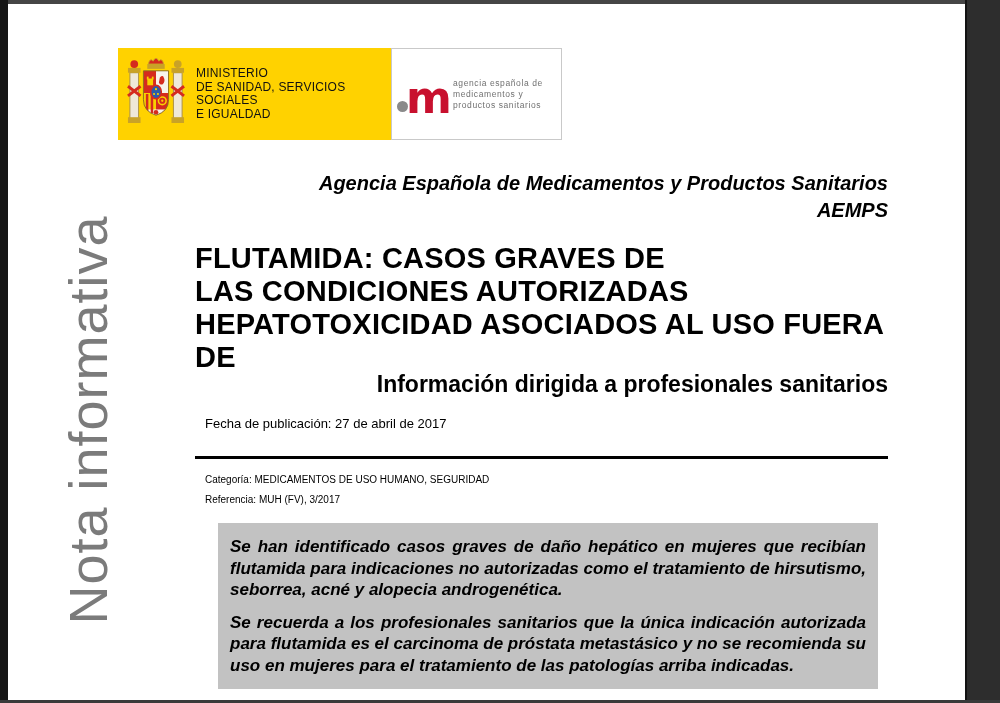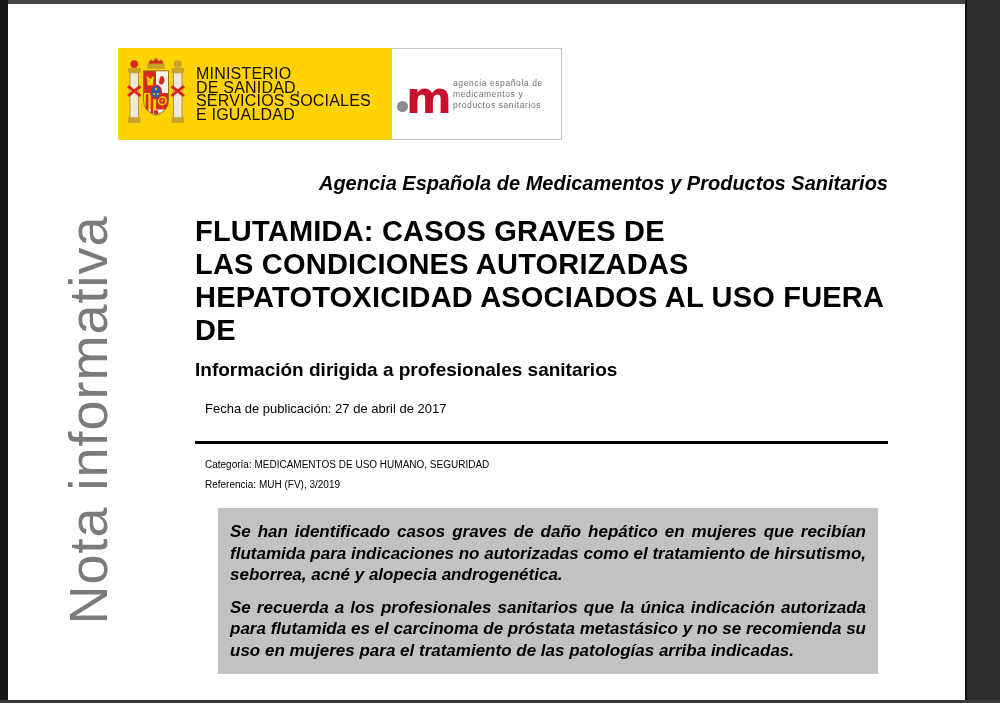--- a/index.html
+++ b/index.html
@@ -19,7 +19,7 @@
     background:#FFD200;display:flex;align-items:center;
   }
   .coat{margin-left:9px;flex:0 0 auto;}
-  .ministry-text{margin-left:11px;font-size:16px;line-height:13.5px;font-weight:500;letter-spacing:.2px;color:#111;}
+  .ministry-text{margin-left:11px;font-size:12px;line-height:13.5px;font-weight:500;letter-spacing:.2px;color:#111;}
   .aemps-box{
     position:absolute;left:391px;top:48px;width:171px;height:92px;background:#fff;
     border:1px solid #c9c9c9;box-sizing:border-box;display:flex;align-items:center;

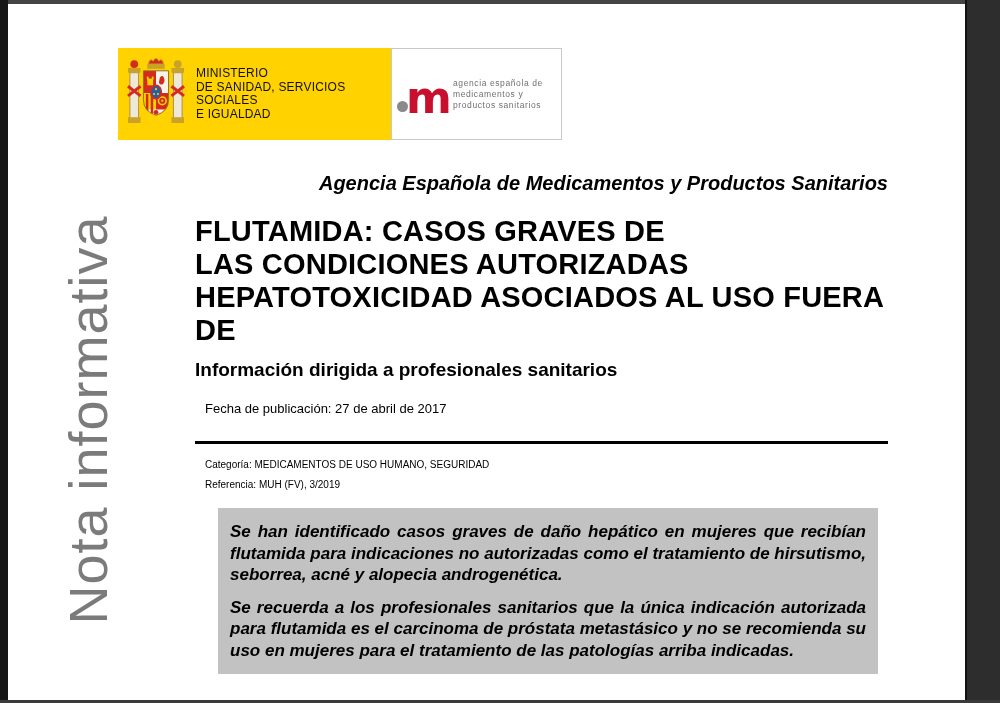--- a/index.html
+++ b/index.html
@@ -140,6 +140,7 @@
 
     <div class="agency-title">
       <div>Agencia Española de Medicamentos y Productos Sanitarios</div>
+      <div>AEMPS</div>
     </div>
 
     <div class="heading">

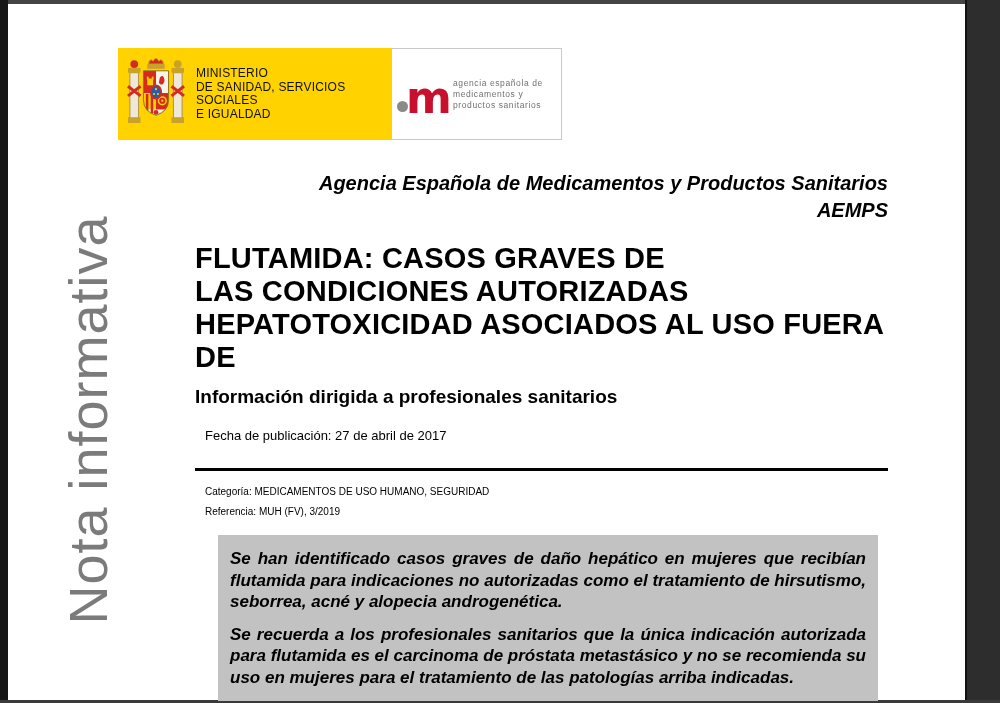--- a/index.html
+++ b/index.html
@@ -43,7 +43,7 @@
   .doc{position:absolute;left:195px;top:0;width:693px;}
   .agency-title{margin-top:170px;text-align:right;font-weight:700;font-style:italic;font-size:20px;line-height:27px;}
   .heading{margin-top:18px;text-align:left;font-weight:700;font-size:29px;line-height:33px;letter-spacing:.2px;}
-  .subtitle{margin-top:12px;text-align:left;font-weight:700;font-size:19px;line-height:21px;}
+  .subtitle{text-align:right;font-weight:700;font-size:23px;line-height:21px;}
   .fecha{margin-top:18px;margin-left:10px;font-size:13px;line-height:21px;}
   .rule{margin:22px 0 0 0;border:none;border-top:3px solid #000;width:693px;}
   .meta{margin-top:11px;margin-left:10px;font-size:10px;line-height:19.5px;}

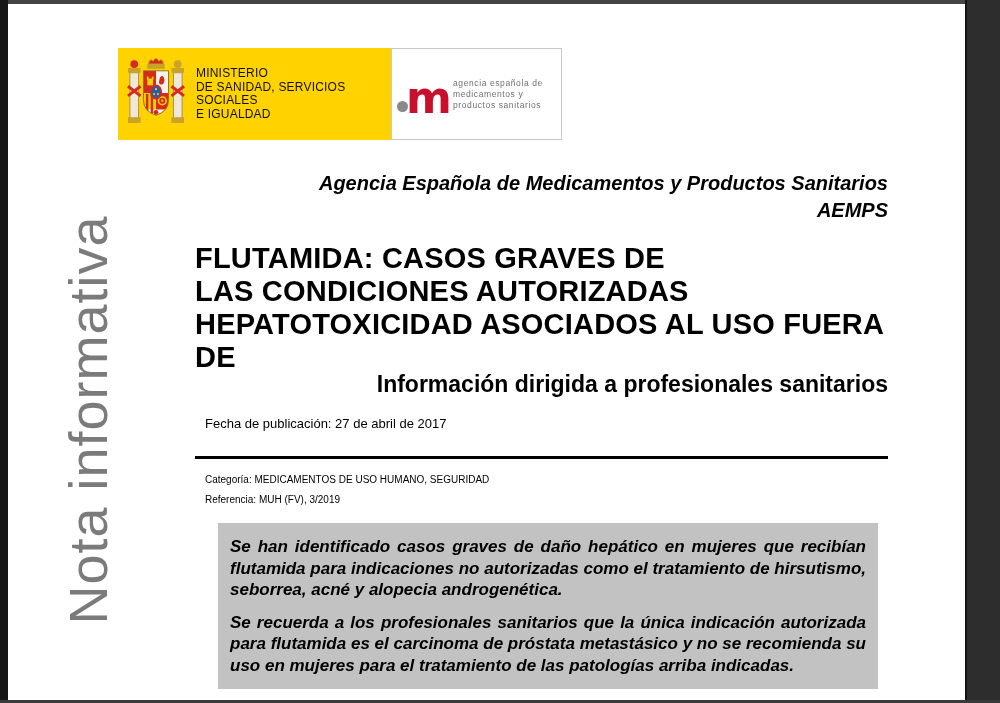--- a/index.html
+++ b/index.html
@@ -157,7 +157,7 @@
 
     <div class="meta">
       <div>Categoría: MEDICAMENTOS DE USO HUMANO, SEGURIDAD</div>
-      <div>Referencia: MUH (FV), 3/2019</div>
+      <div>Referencia: MUH (FV), 3/2017</div>
     </div>
 
     <div class="graybox">

